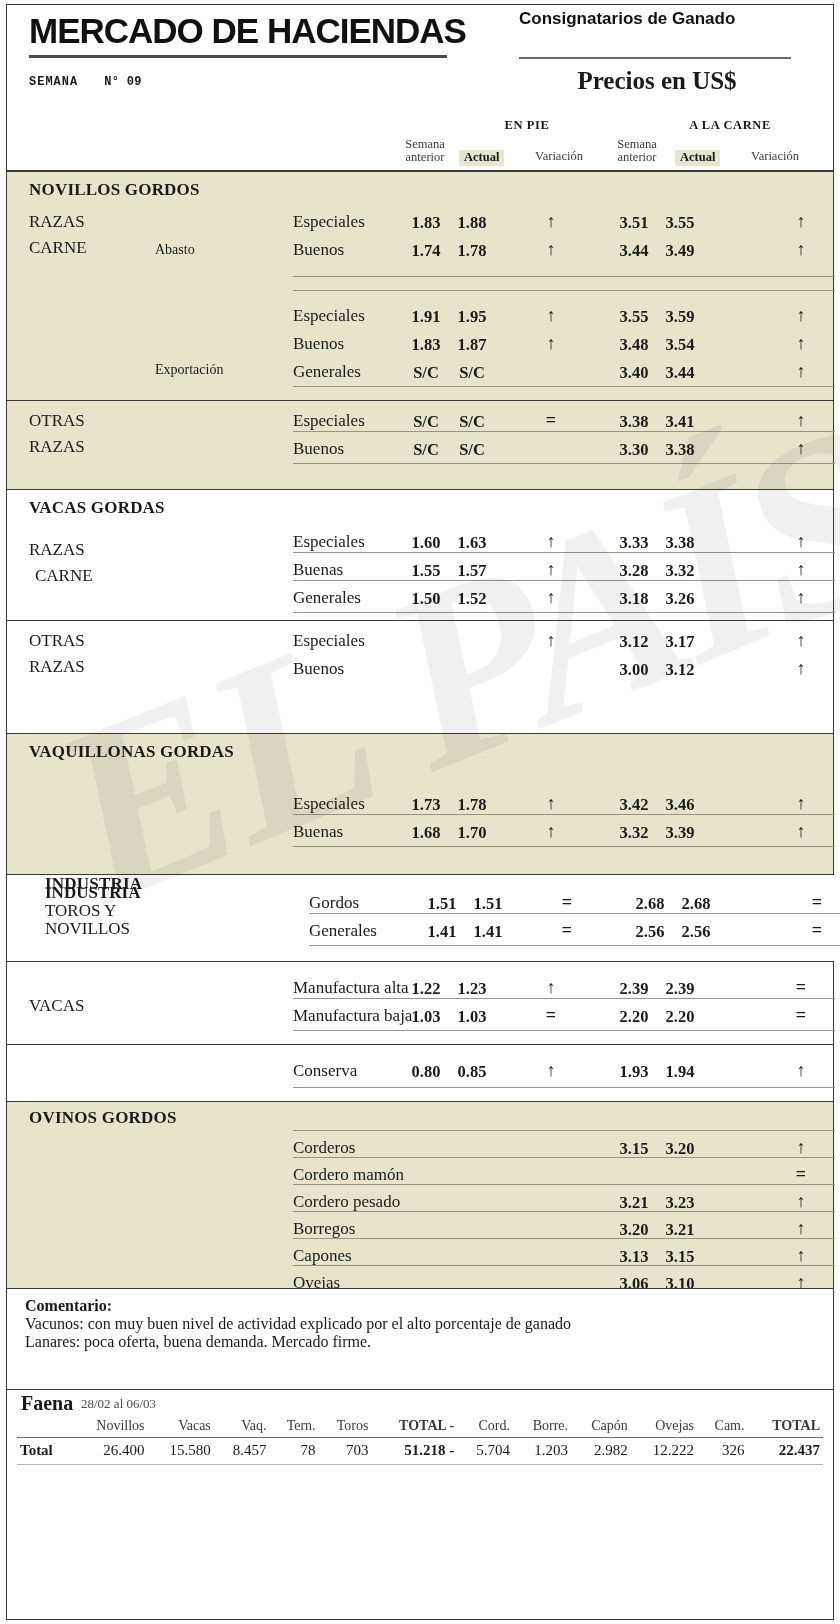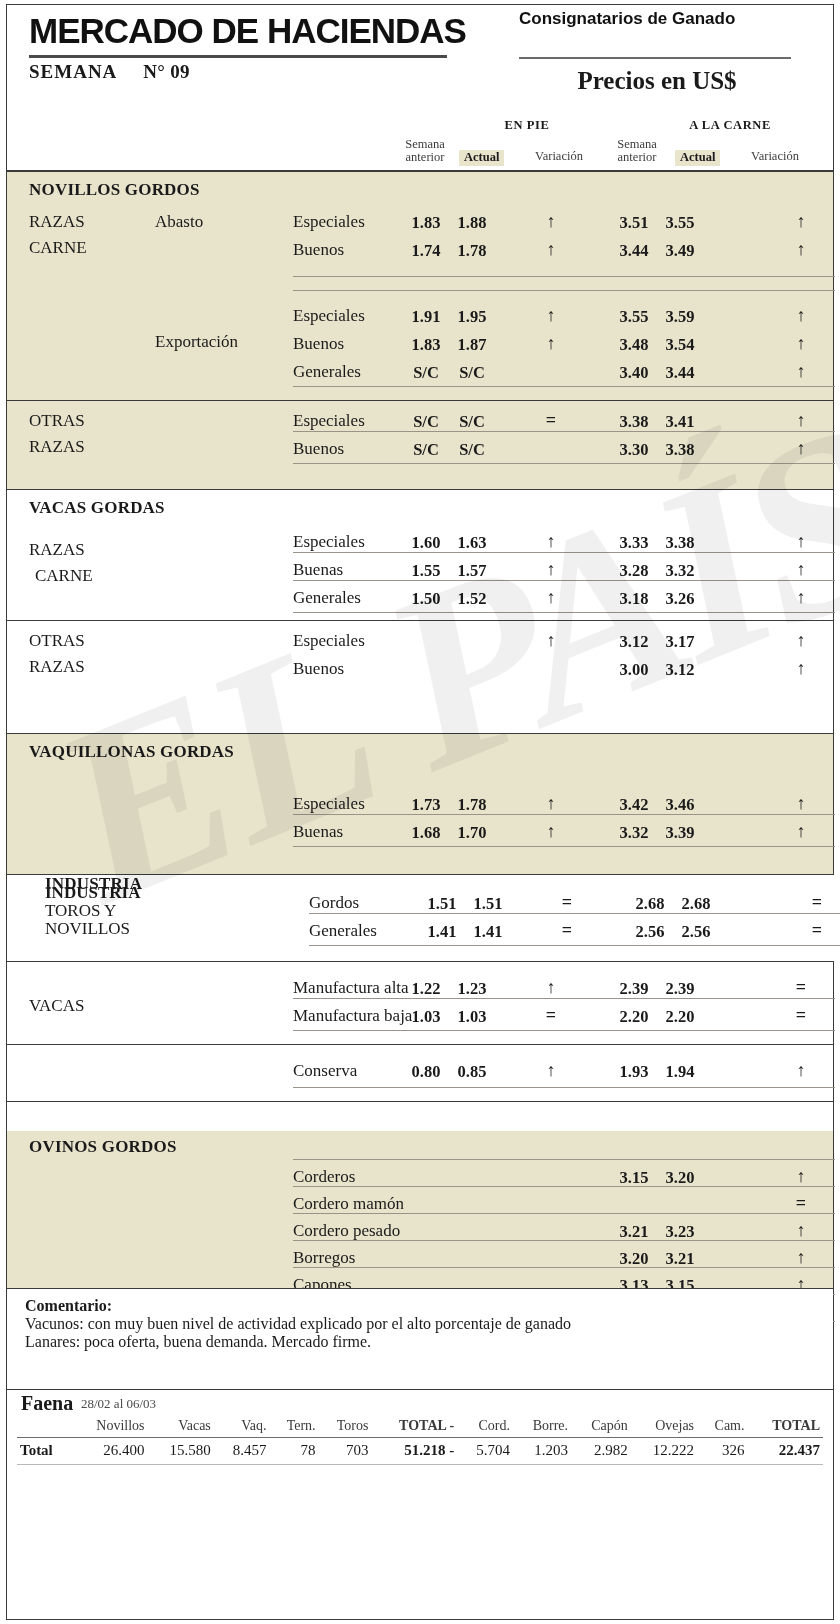--- a/index.html
+++ b/index.html
@@ -44,7 +44,7 @@
     color:#111;
   }
   .assoc-rule{position:absolute;left:512px;top:52px;width:272px;height:2px;background:#6a6a6a;}
-  .semana-line{position:absolute;left:22px;top:56px;font-size:19px;font-weight:bold;letter-spacing:.3px;}
+  .semana-line{position:absolute;left:22px;top:70px;font-size:12px;font-weight:bold;letter-spacing:.3px;font-family:Liberation Mono, monospace;}
   .semana-line .lbl{letter-spacing:1px;}
   .semana-line .val{font-weight:bold;padding-left:26px;}
   .periodo-line{position:absolute;left:22px;top:93px;font-size:17px;white-space:nowrap;}

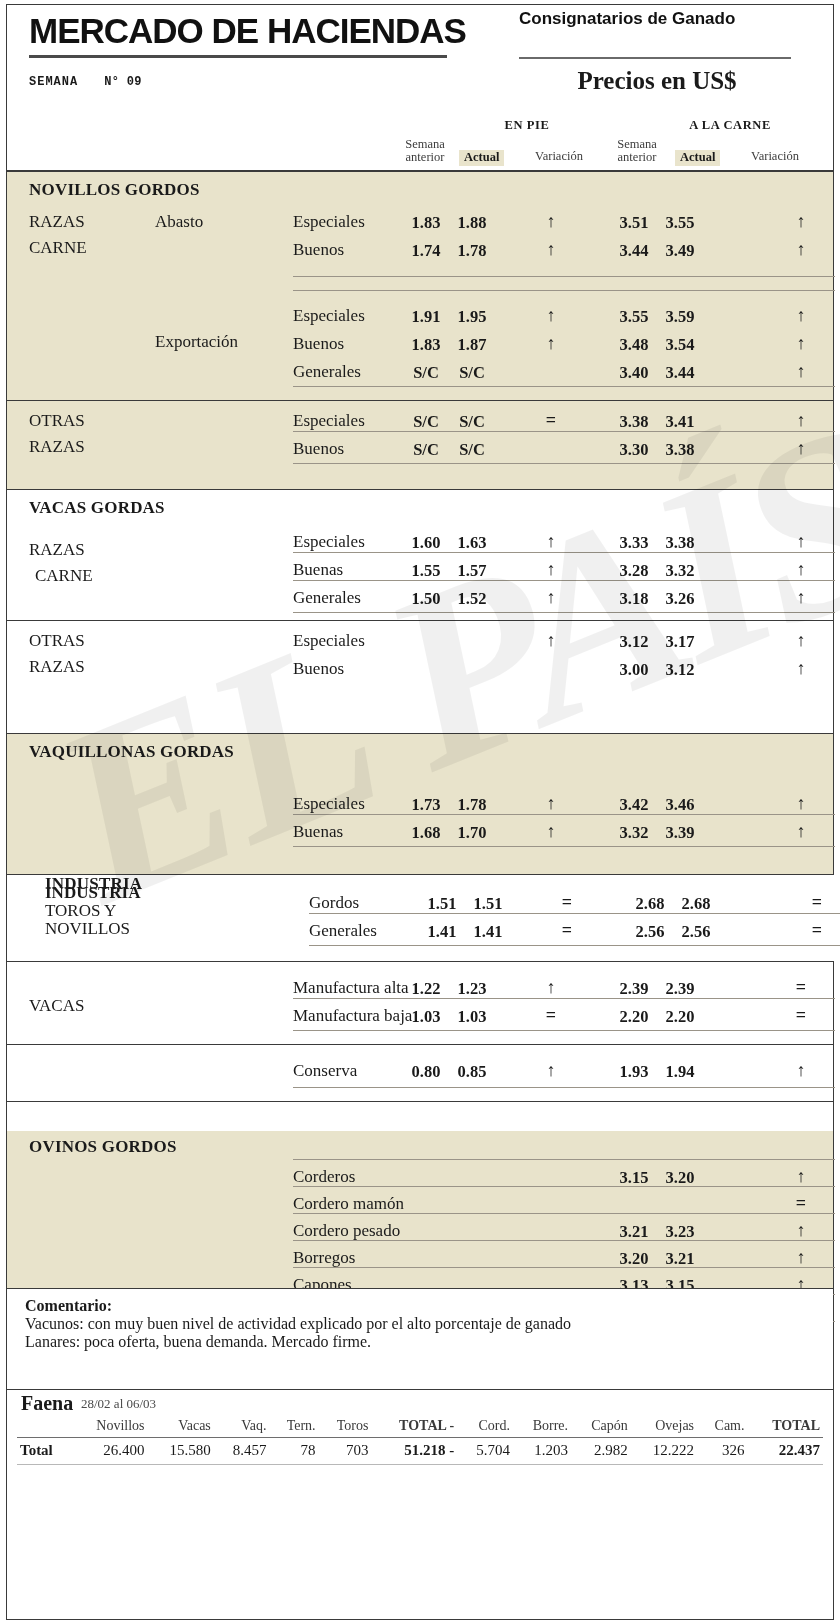--- a/index.html
+++ b/index.html
@@ -74,7 +74,7 @@
     position:absolute;font-weight:bold;font-size:17px;letter-spacing:.2px;white-space:nowrap;
   }
   .lab-left{position:absolute;font-size:17px;white-space:nowrap;}
-  .lab-mid{position:absolute;font-size:17px;white-space:nowrap;}
+  .lab-mid{position:absolute;font-size:14px;white-space:nowrap;margin-top:30px;}
 
   
   .row{position:absolute;left:286px;width:542px;height:28px;}

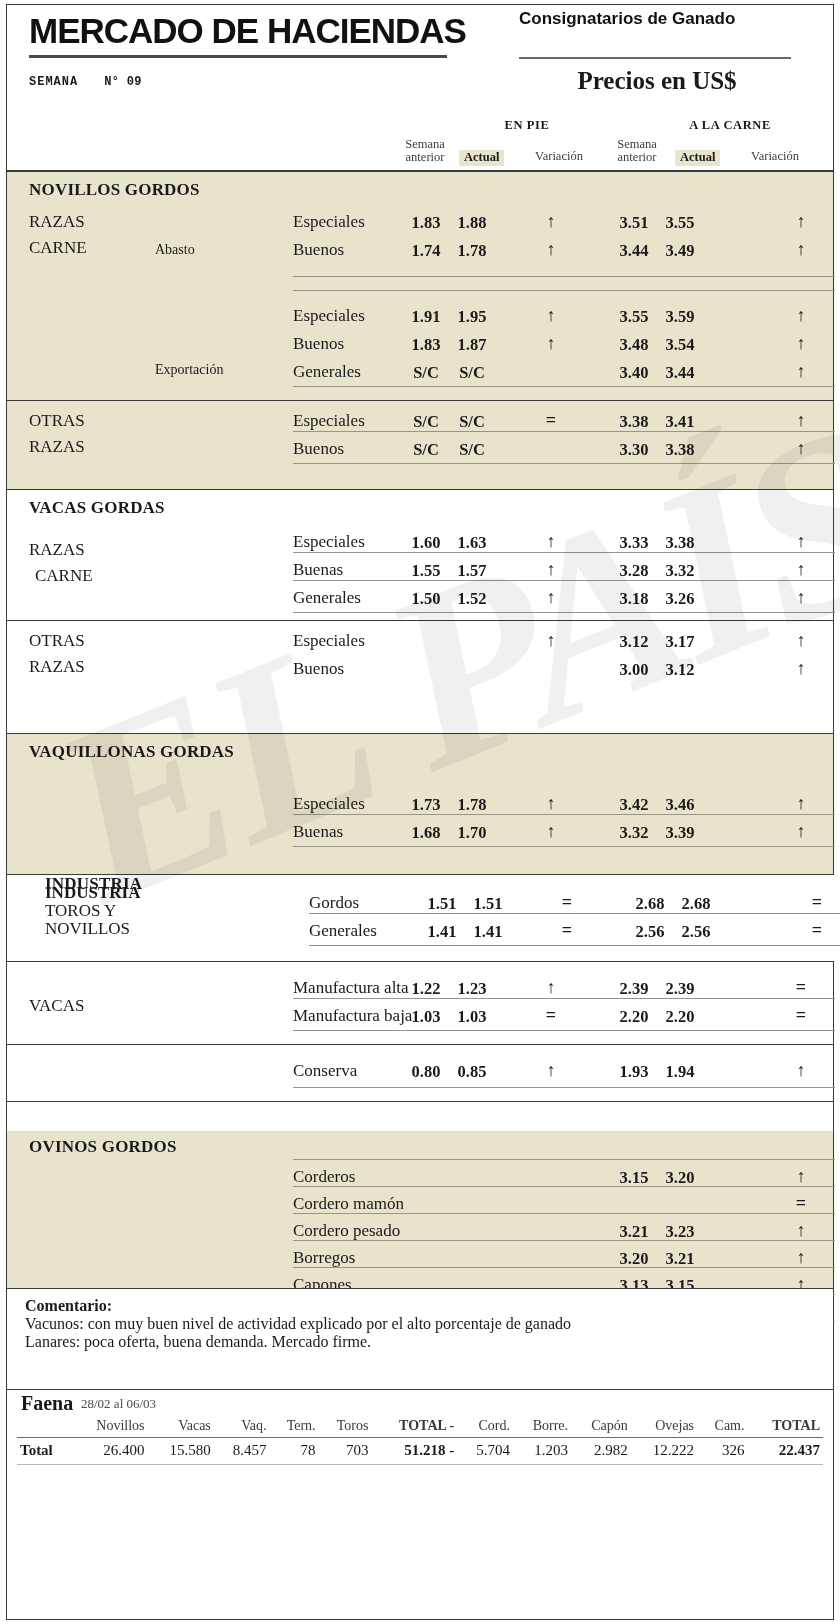--- a/index.html
+++ b/index.html
@@ -368,7 +368,7 @@
         <div class="rule" style="top: 42px;"></div>
       </div>
       <div class="sep-dark" style="position: absolute; left: 0px; top: 930px; width: 826px;"></div>
-      <div class="band beige" style="position: absolute; left: 0px; top: 931px; width: 826px; height: 232px; margin-top: 29px;">
+      <div class="band beige" style="position: absolute; left: 0px; top: 931px; width: 826px; height: 232px;">
         <div class="sect-title" style="left: 22px; top: 6px;">OVINOS GORDOS</div>
         <div class="row ov" style="top: 34px;">
           <div class="cat">Corderos</div>

